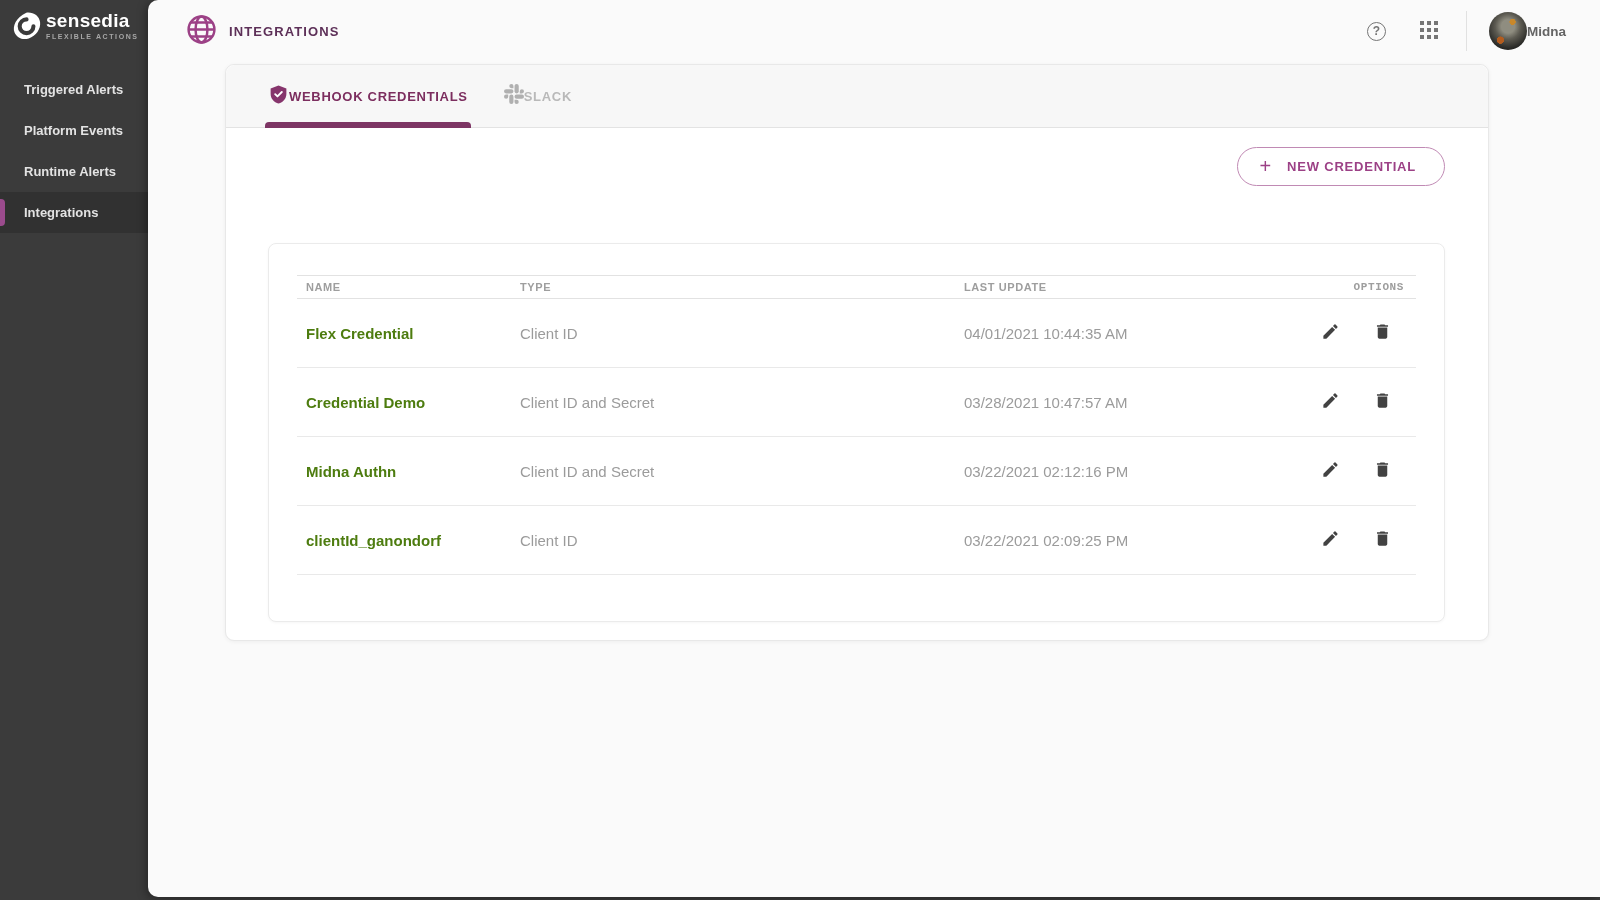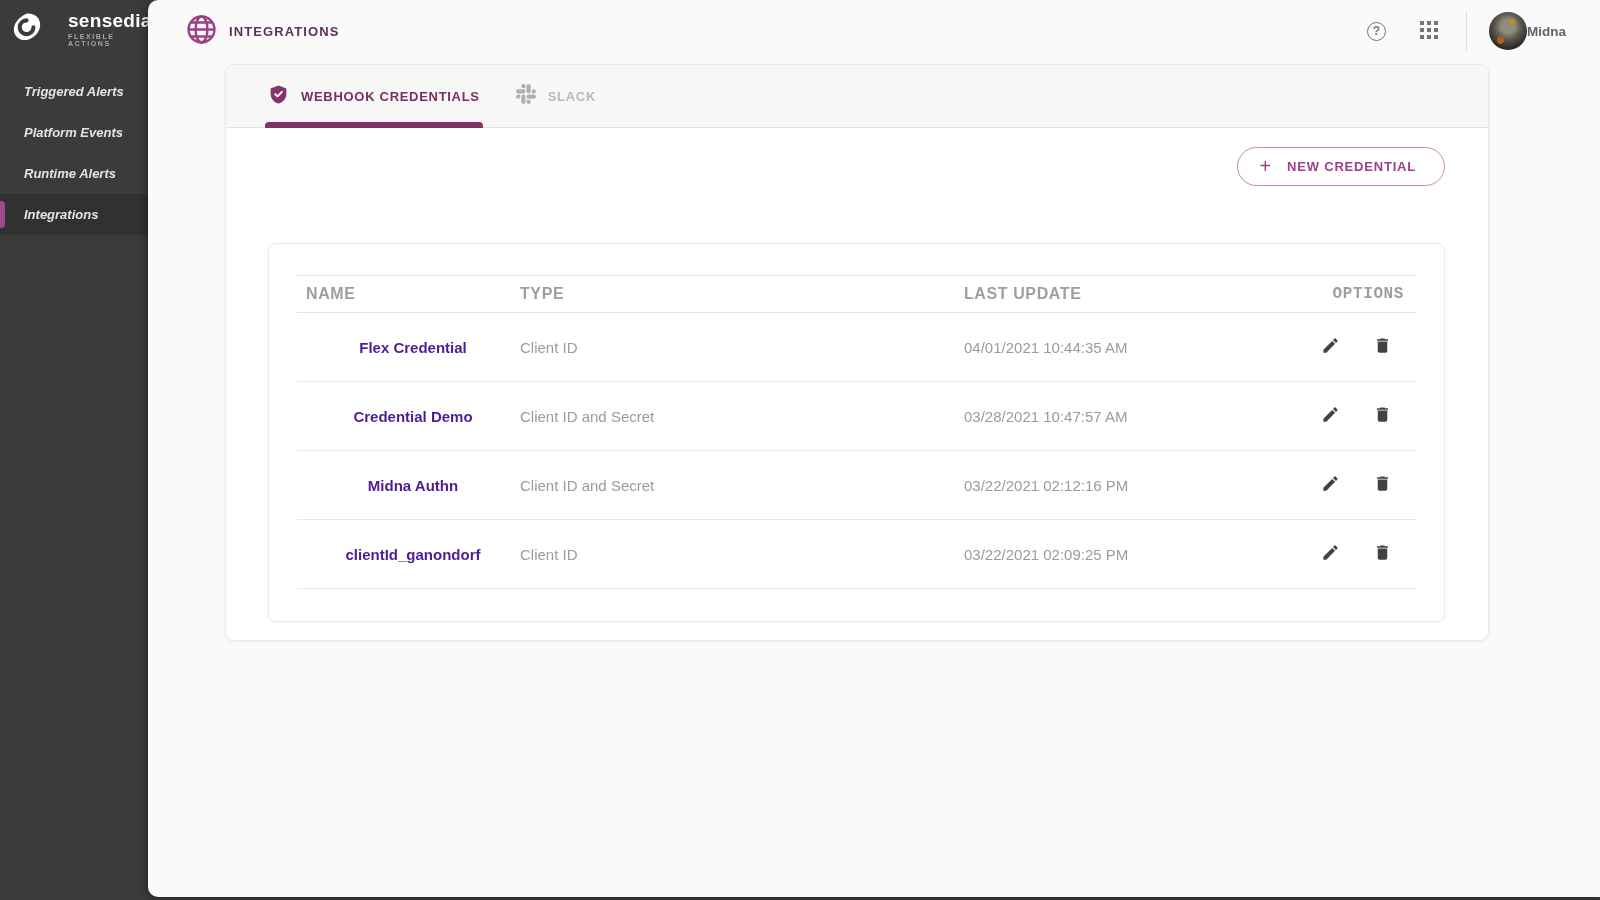--- a/index.html
+++ b/index.html
@@ -16,7 +16,7 @@
     position:absolute; left:0; top:0; width:148px; height:900px;
     background:#3b3b3b; z-index:1;
   }
-  .logo { display:flex; align-items:center; gap:26px; padding:11px 6px 10px 12px; cursor:pointer; }
+  .logo { display:flex; gap:4px; padding:11px 6px 10px 12px; cursor:pointer; }
   .logo-name { font-size:19px; font-weight:600; color:#ffffff; letter-spacing:.3px; line-height:1; }
   .logo-tagline { font-size:7px; letter-spacing:1.6px; color:#a7a7a7; margin-top:3px; font-weight:600; }
   .nav { margin-top:14px;font-style:italic; }

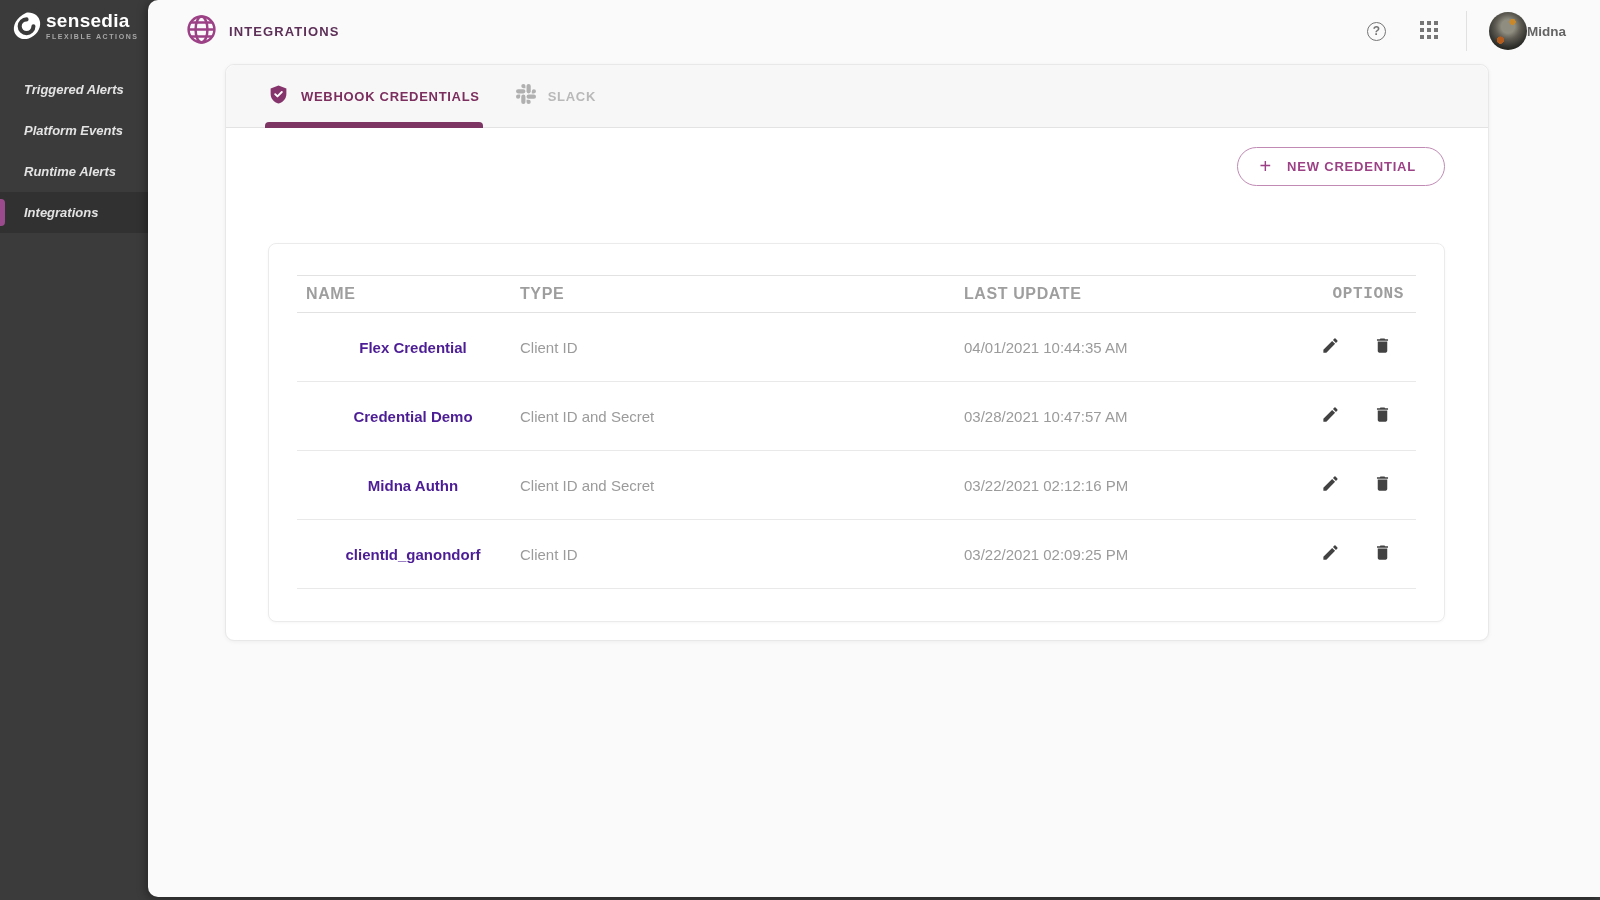--- a/index.html
+++ b/index.html
@@ -19,7 +19,7 @@
   .logo { display:flex; gap:4px; padding:11px 6px 10px 12px; cursor:pointer; }
   .logo-name { font-size:19px; font-weight:600; color:#ffffff; letter-spacing:.3px; line-height:1; }
   .logo-tagline { font-size:7px; letter-spacing:1.6px; color:#a7a7a7; margin-top:3px; font-weight:600; }
-  .nav { margin-top:14px;font-style:italic; }
+  .nav { margin-top:14px; }
   .nav-item {
     height:41px; display:flex; align-items:center; padding-left:24px;
     font-size:13px; font-weight:700; color:#e3e3e3; cursor:pointer; position:relative;

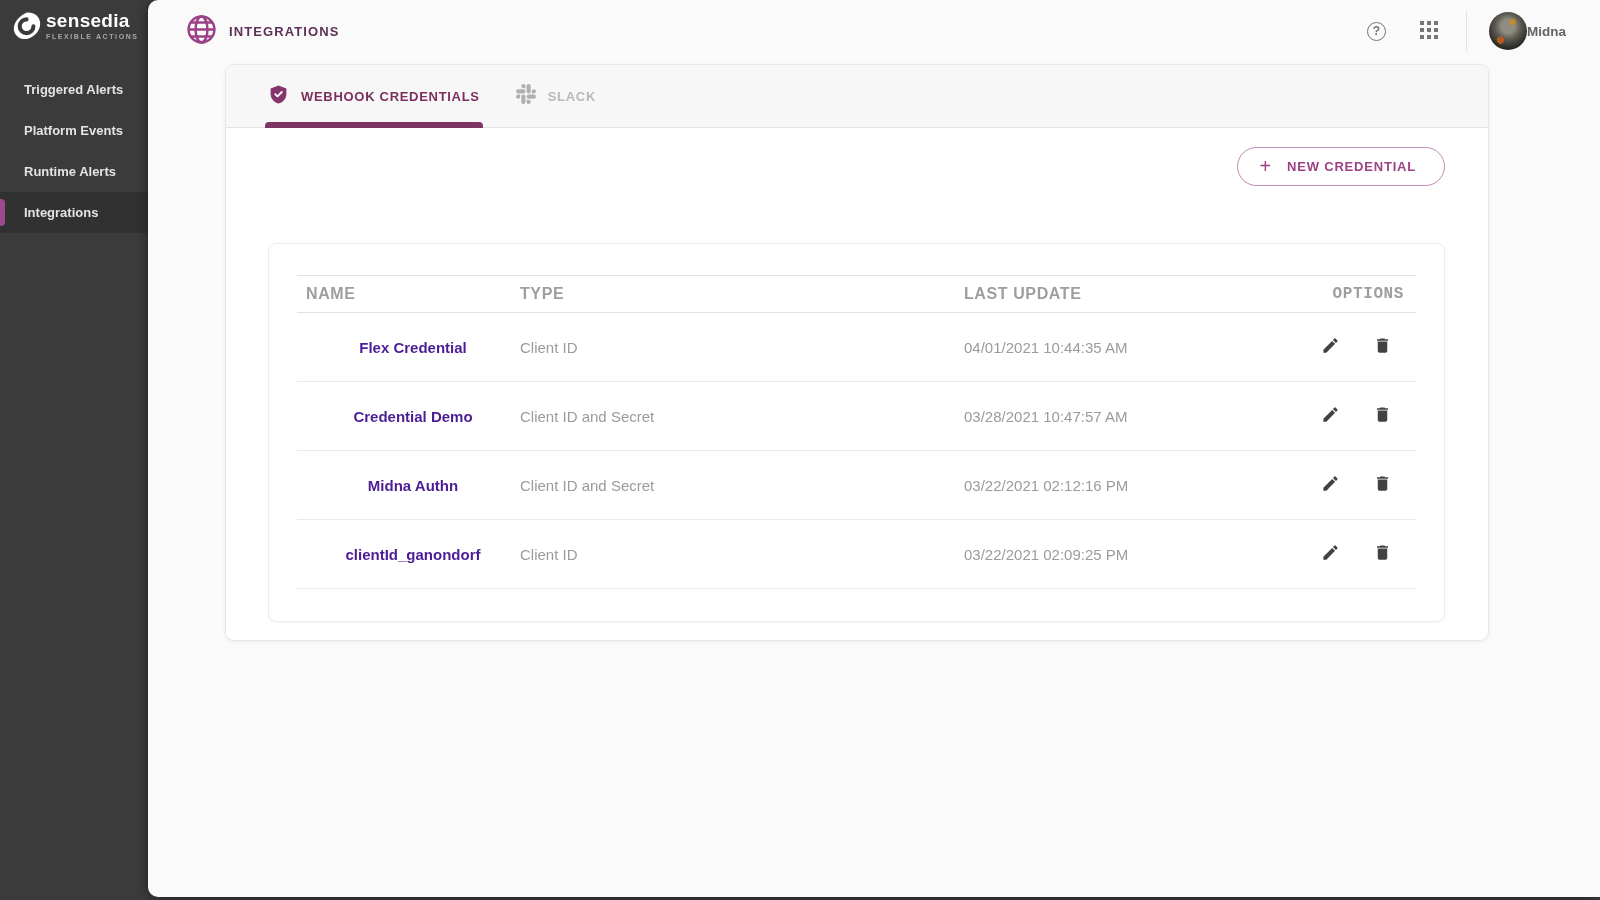--- a/index.html
+++ b/index.html
@@ -69,7 +69,7 @@
     height:63px; background:#f7f7f7; border-bottom:1px solid #e3e3e3;
     display:flex; align-items:stretch; padding-left:39px; border-radius:9px 9px 0 0;
   }
-  .tab { display:flex; align-items:center; gap:12px; position:relative; padding:0 3px; cursor:pointer; }
+  .tab { display:flex; align-items:center; gap:0; position:relative; padding:0 3px; cursor:pointer; }
   .tab-label { font-size:13px; font-weight:700; letter-spacing:.7px; }
   .tab.active .tab-label { color:#7c2e5f; }
   .tab.active::after {

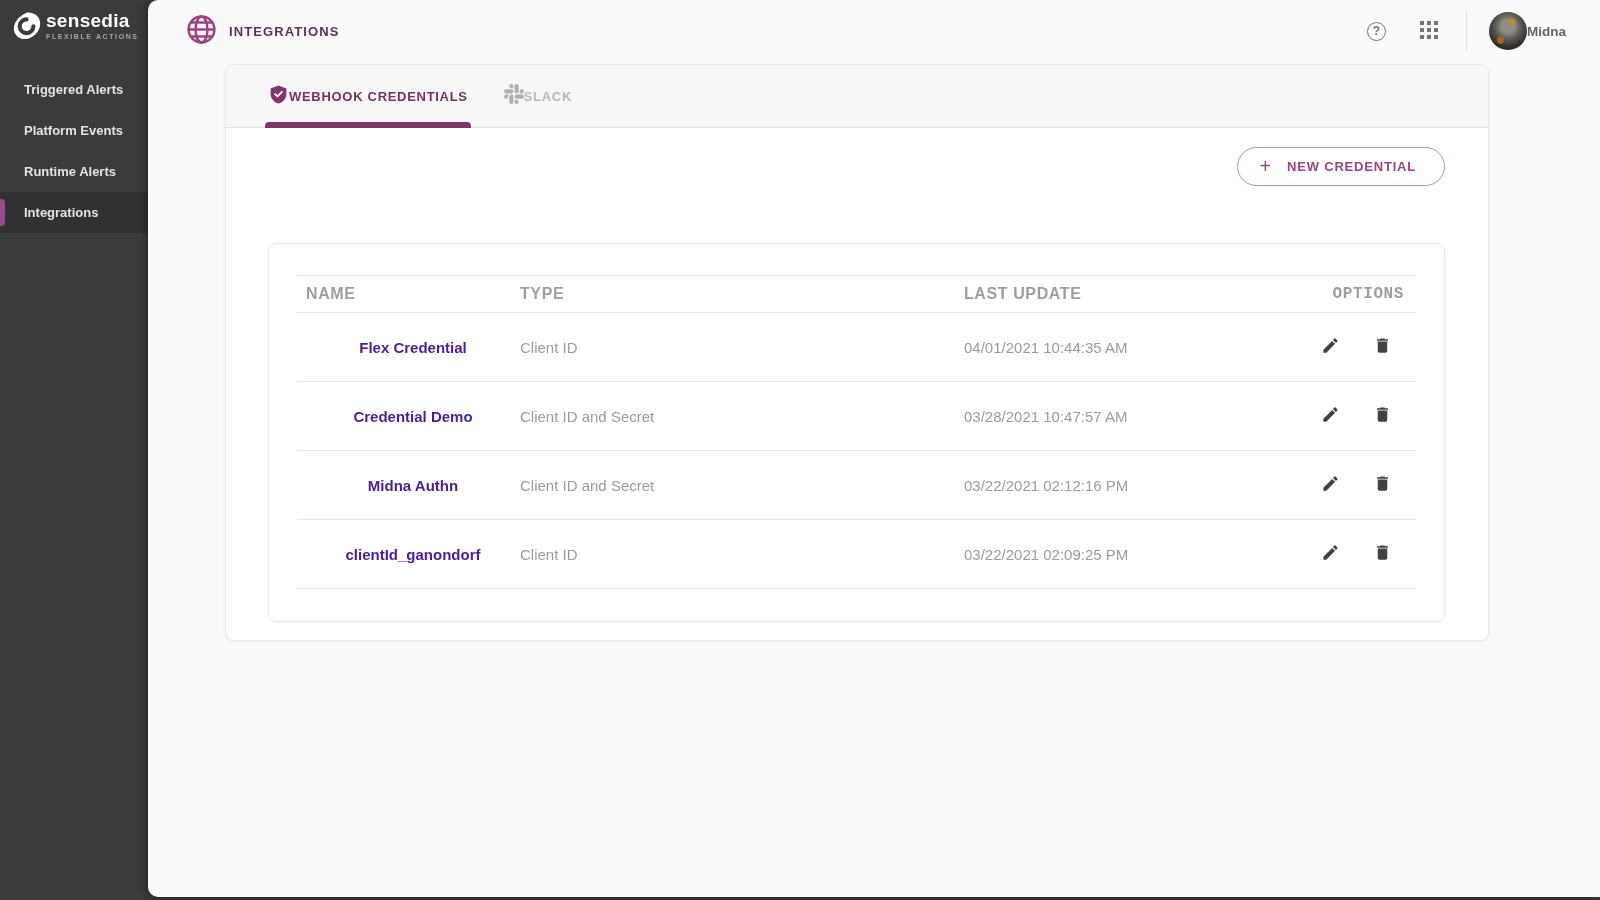--- a/index.html
+++ b/index.html
@@ -99,8 +99,8 @@
     display:grid; grid-template-columns:223px 444px 1fr 140px; align-items:center;
   }
   .thead {
-    height:38px; border-top:1px solid #e2e2e2; border-bottom:1px solid #e2e2e2;
-    color:#9e9e9e; font-size:16px; font-weight:700; letter-spacing:.6px;
+    height:24px; border-top:1px solid #e2e2e2; border-bottom:1px solid #e2e2e2;
+    color:#9e9e9e; font-size:11px; font-weight:700; letter-spacing:.6px;
   }
   .th-name, .td-name { padding-left:9px; }
   .th-options { text-align:right; padding-right:12px;font-family:Liberation Mono, monospace; }

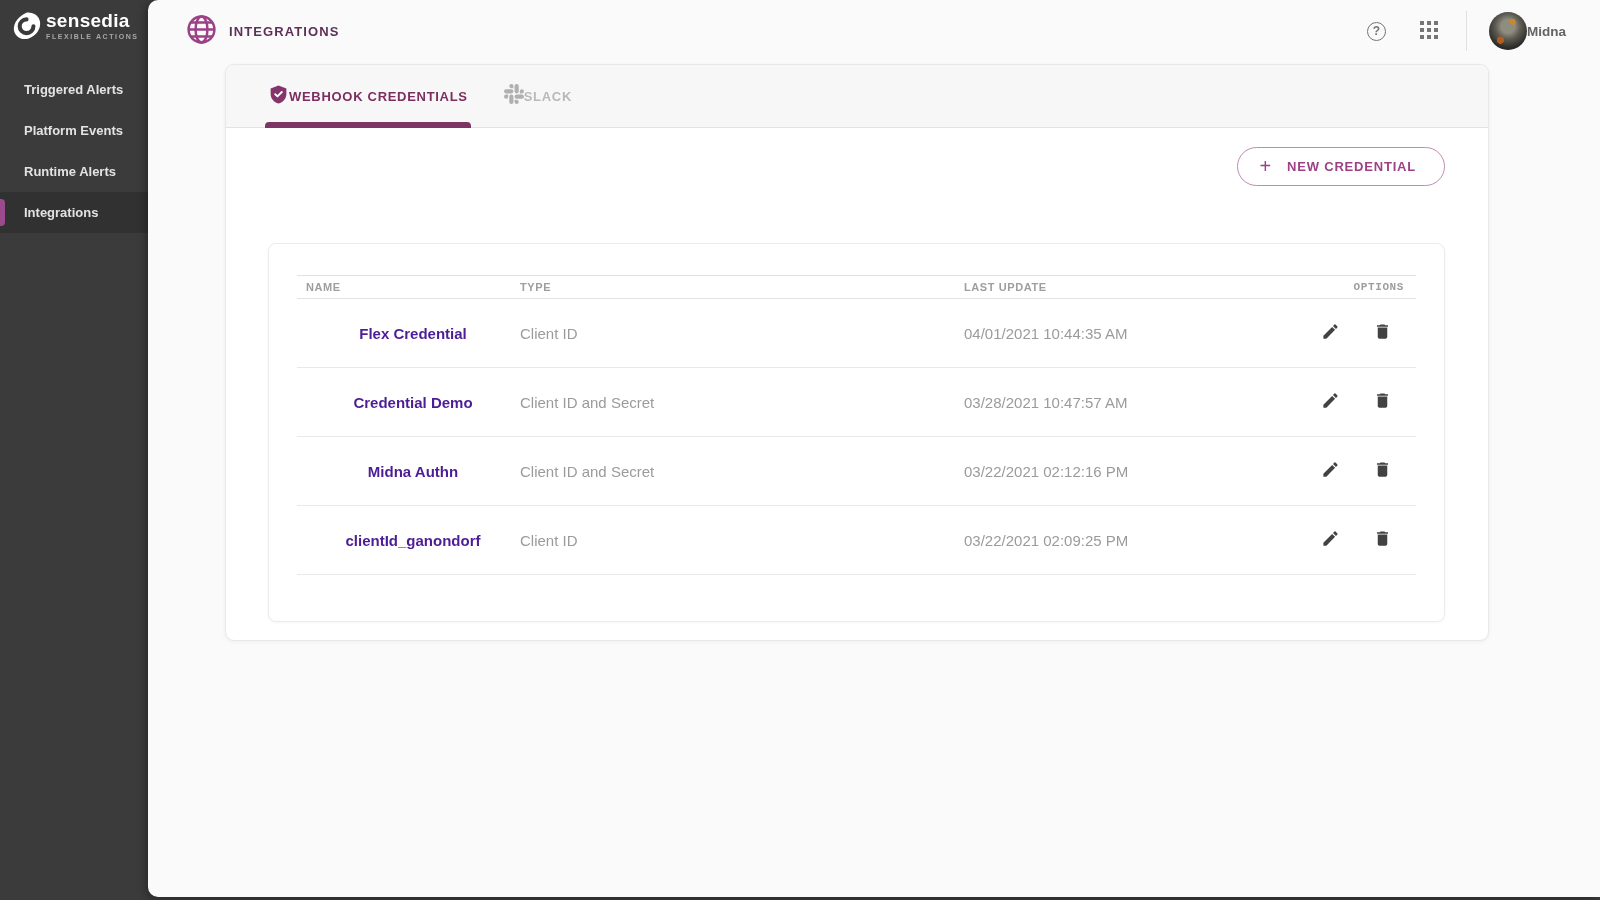--- a/index.html
+++ b/index.html
@@ -105,7 +105,7 @@
   .th-name, .td-name { padding-left:9px; }
   .th-options { text-align:right; padding-right:12px;font-family:Liberation Mono, monospace; }
   .trow { height:69px; border-bottom:1px solid #e9e9e9; }
-  .td-name { font-size:15px; font-weight:700; color:#4c1d95;text-align:center; }
+  .td-name { font-size:15px; font-weight:700; color:#4d7c0f; }
   .td-type, .td-date { font-size:15px; color:#9b9b9b; }
   .td-options { display:flex; justify-content:flex-end; gap:29px; padding-right:22px; }
   .icon-btn { background:none; border:none; cursor:pointer; padding:2px; display:flex; }

